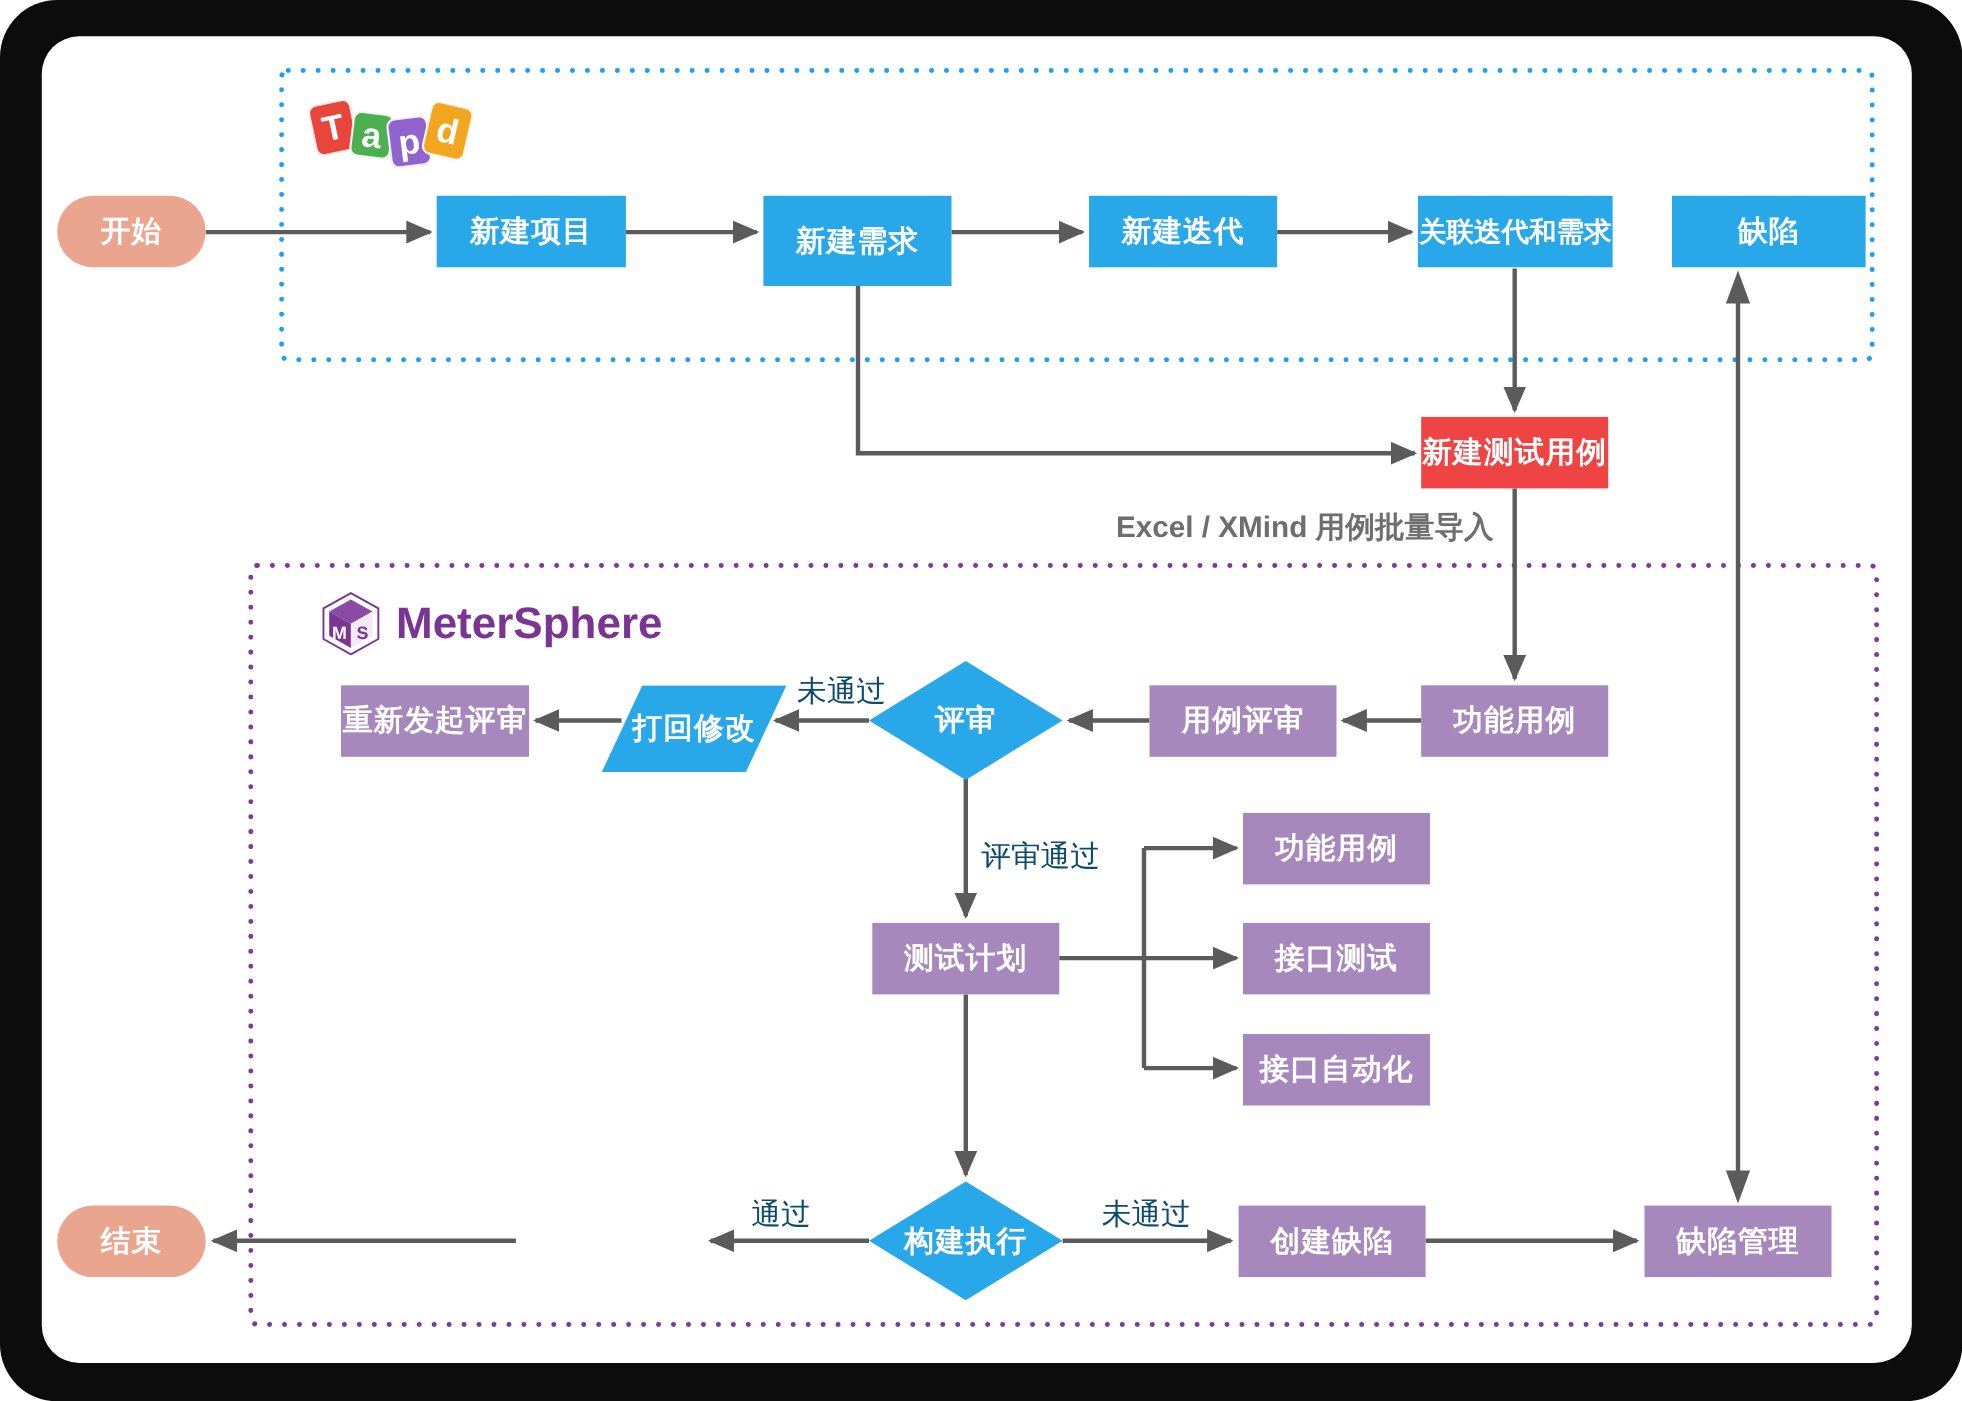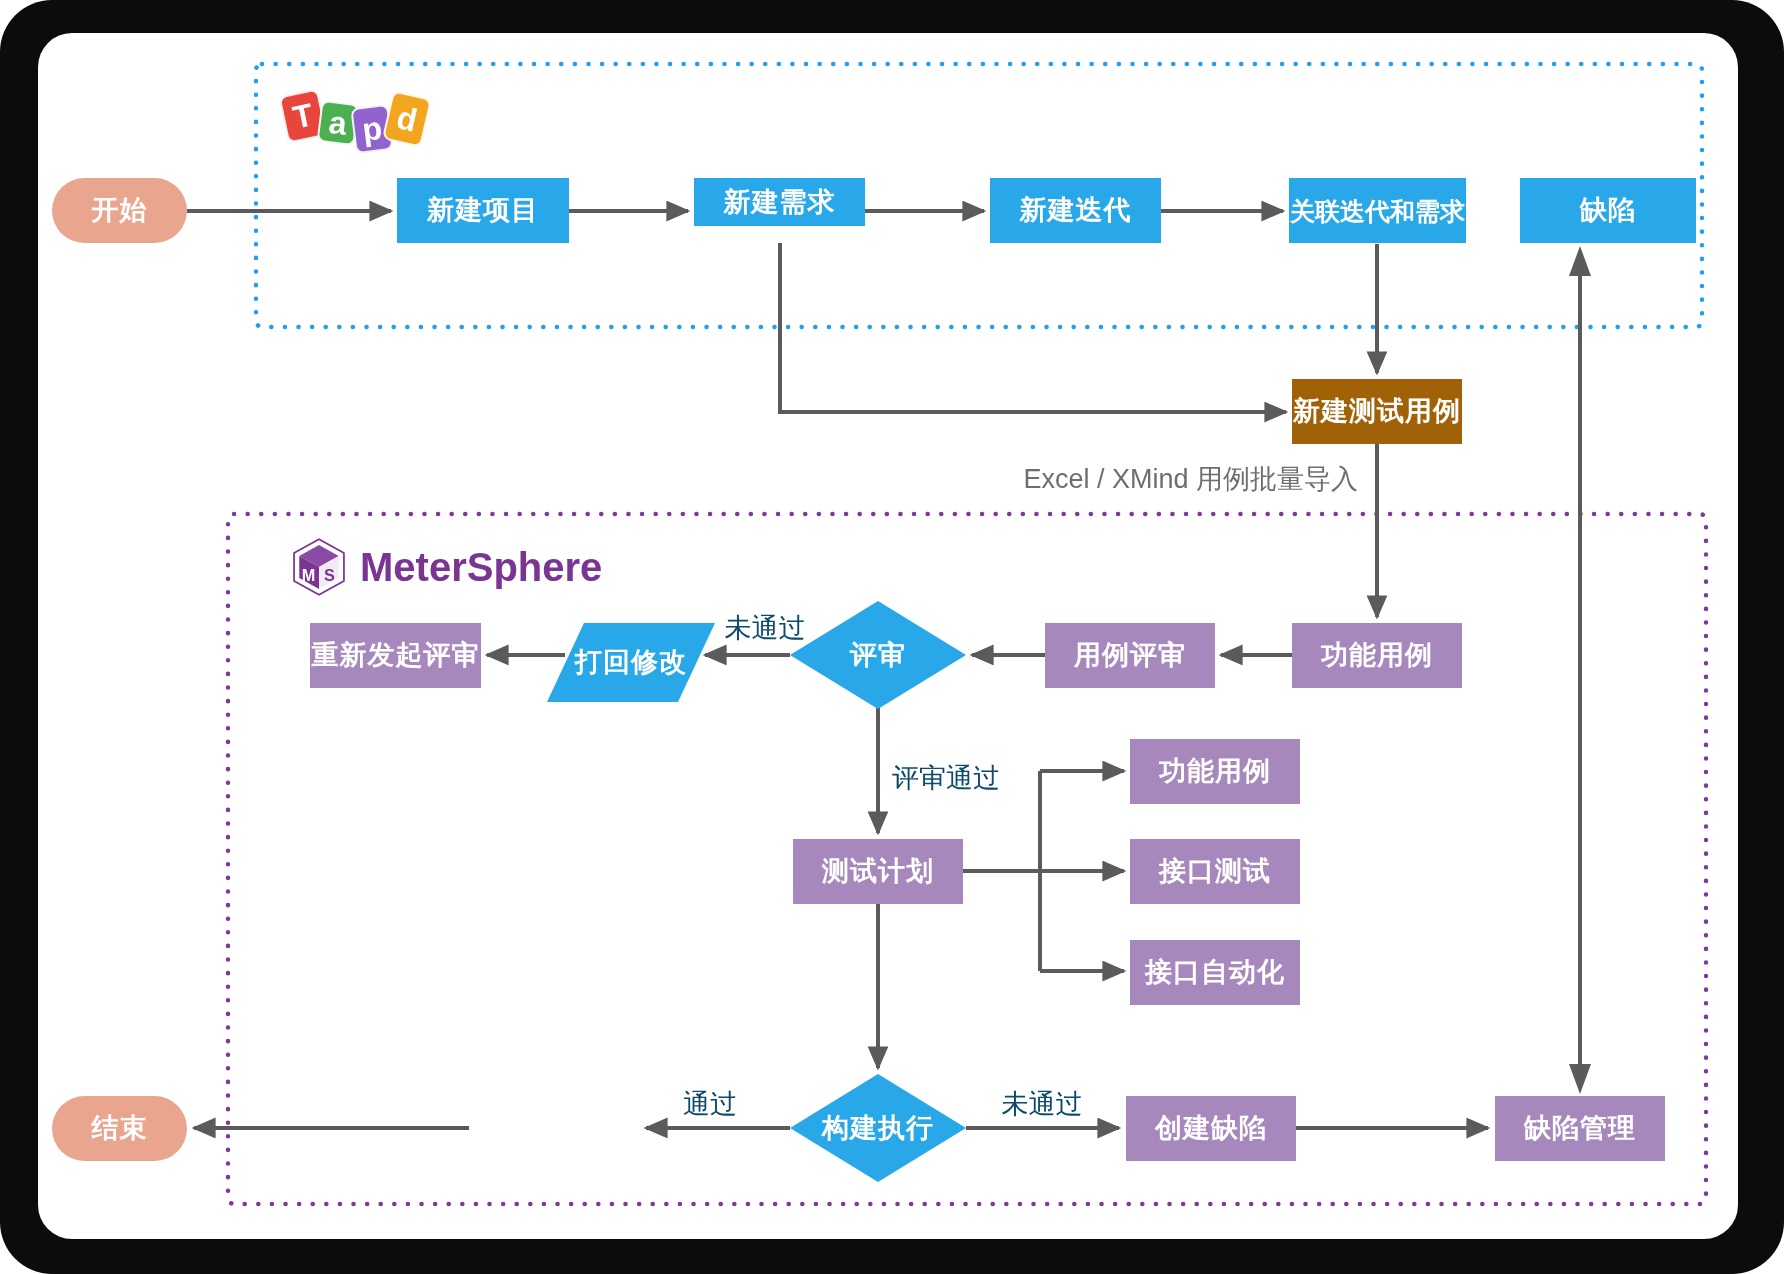--- a/index.html
+++ b/index.html
@@ -106,7 +106,7 @@
 
   <div class="node pill" style="left:52px;top:178px;width:135px;height:65px;">开始</div>
   <div class="node blue" style="left:397px;top:178px;width:172px;height:65px;">新建项目</div>
-  <div class="node blue" style="left:694px;top:178px;width:171px;height:48px;">新建需求</div>
+  <div class="node blue" style="left:694px;top:178px;width:171px;height:82px;">新建需求</div>
   <div class="node blue" style="left:990px;top:178px;width:171px;height:65px;">新建迭代</div>
   <div class="node blue small-text" style="left:1289px;top:178px;width:177px;height:65px;">关联迭代和需求</div>
   <div class="node blue" style="left:1520px;top:178px;width:176px;height:65px;text-align:right;">缺陷</div>

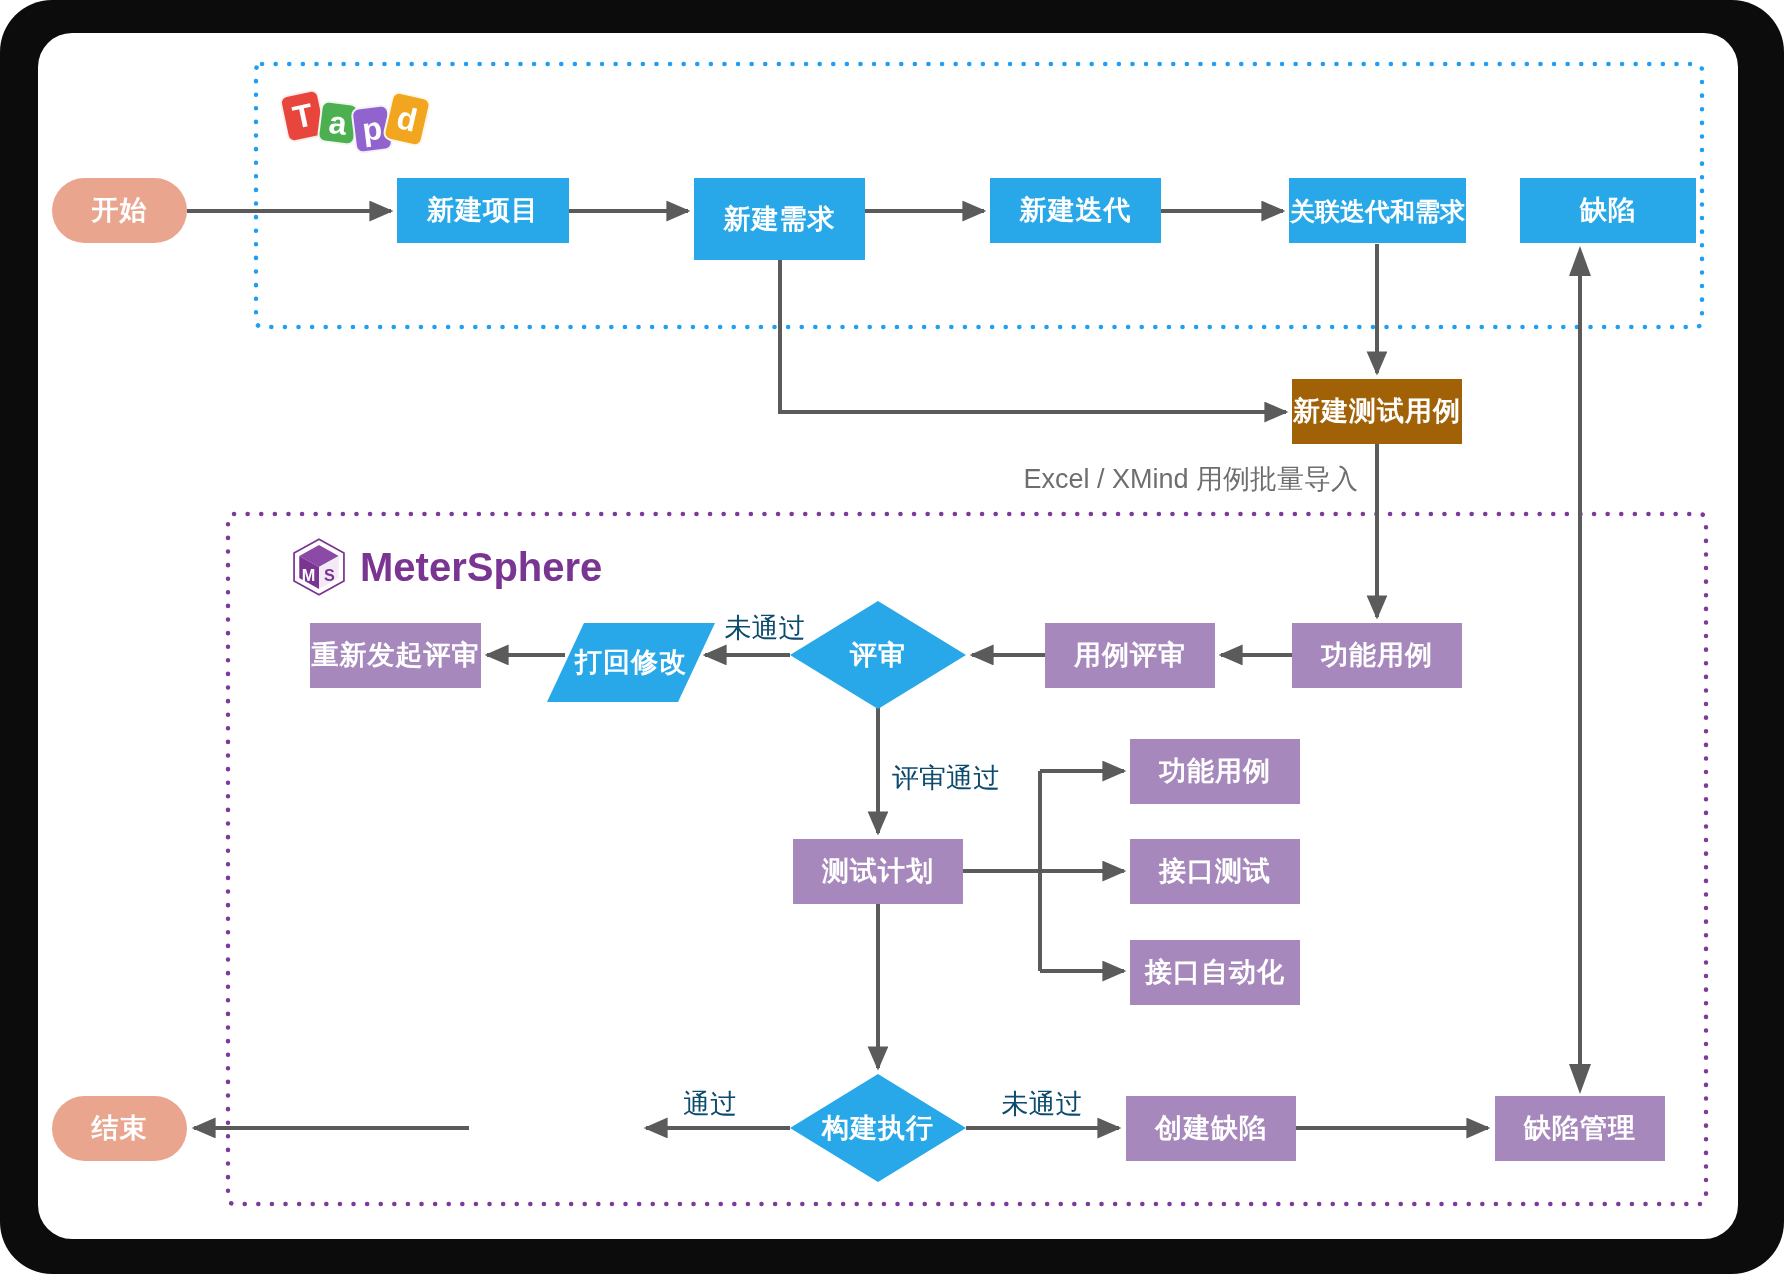--- a/index.html
+++ b/index.html
@@ -15,7 +15,7 @@
           line-height:1.2; letter-spacing:1px; }
   .blue   { background:#28A8E8; }
   .purple { background:#A788BD; }
-  .gray   { background:#a16207; }
+  .gray   { background:#ef4444; }
   .pill   { background:#EAA58F; border-radius:33px; }
   .diamond { clip-path:polygon(50% 0,100% 50%,50% 100%,0 50%); }
   .para    { clip-path:polygon(22% 0,100% 0,78% 100%,0 100%); }

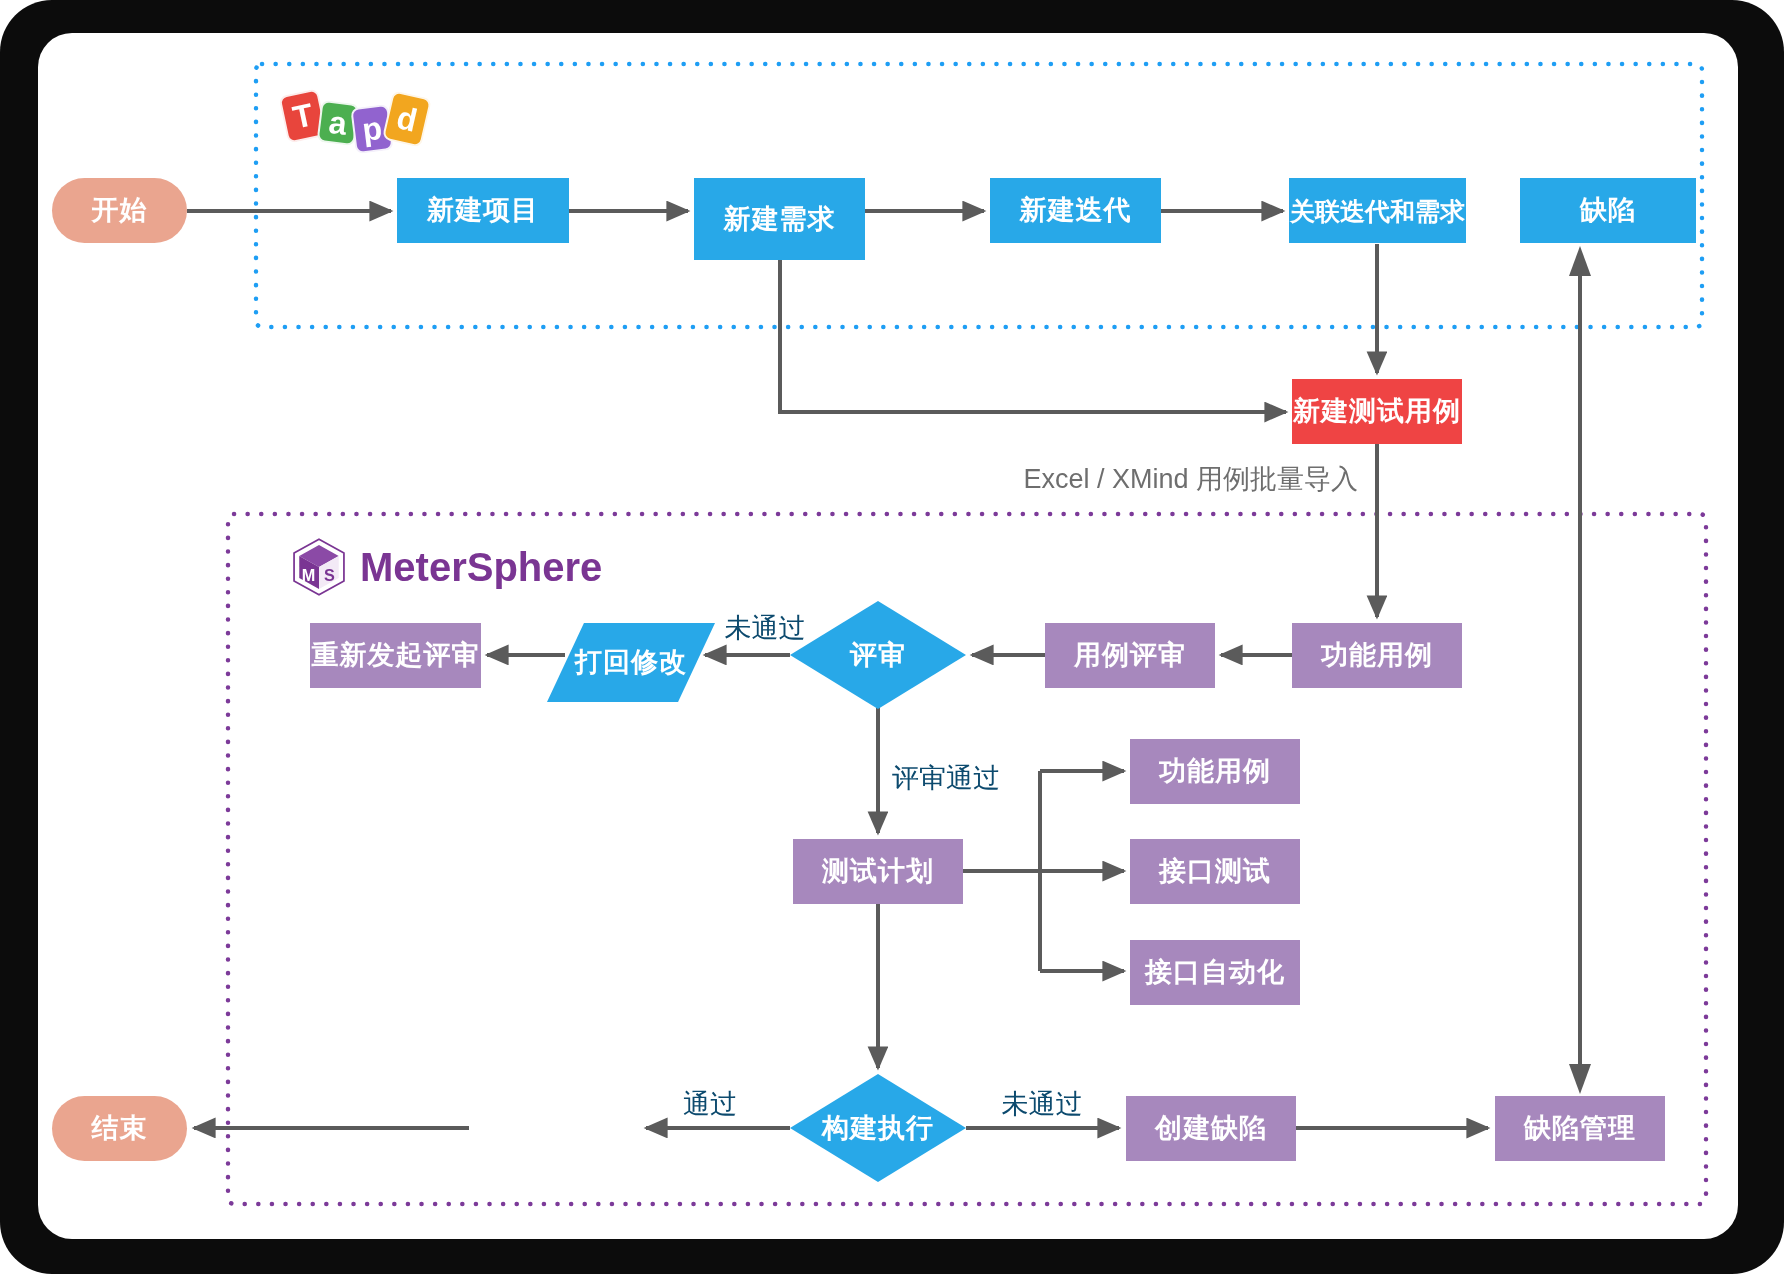--- a/index.html
+++ b/index.html
@@ -22,7 +22,7 @@
   .small-text { font-size:25px; letter-spacing:0; }
 
   .edge-label { position:absolute; color:#0c4a6e; font-size:27px; font-weight:400; }
-  .import-label { position:absolute; color:#6E6E6E; font-size:27px; text-align:right; }
+  .import-label { position:absolute; color:#6E6E6E; font-size:27px; text-align:right;font-weight:bold; }
 
   
   .tapd-logo { position:absolute; left:283px; top:86px; width:150px; height:80px; }

